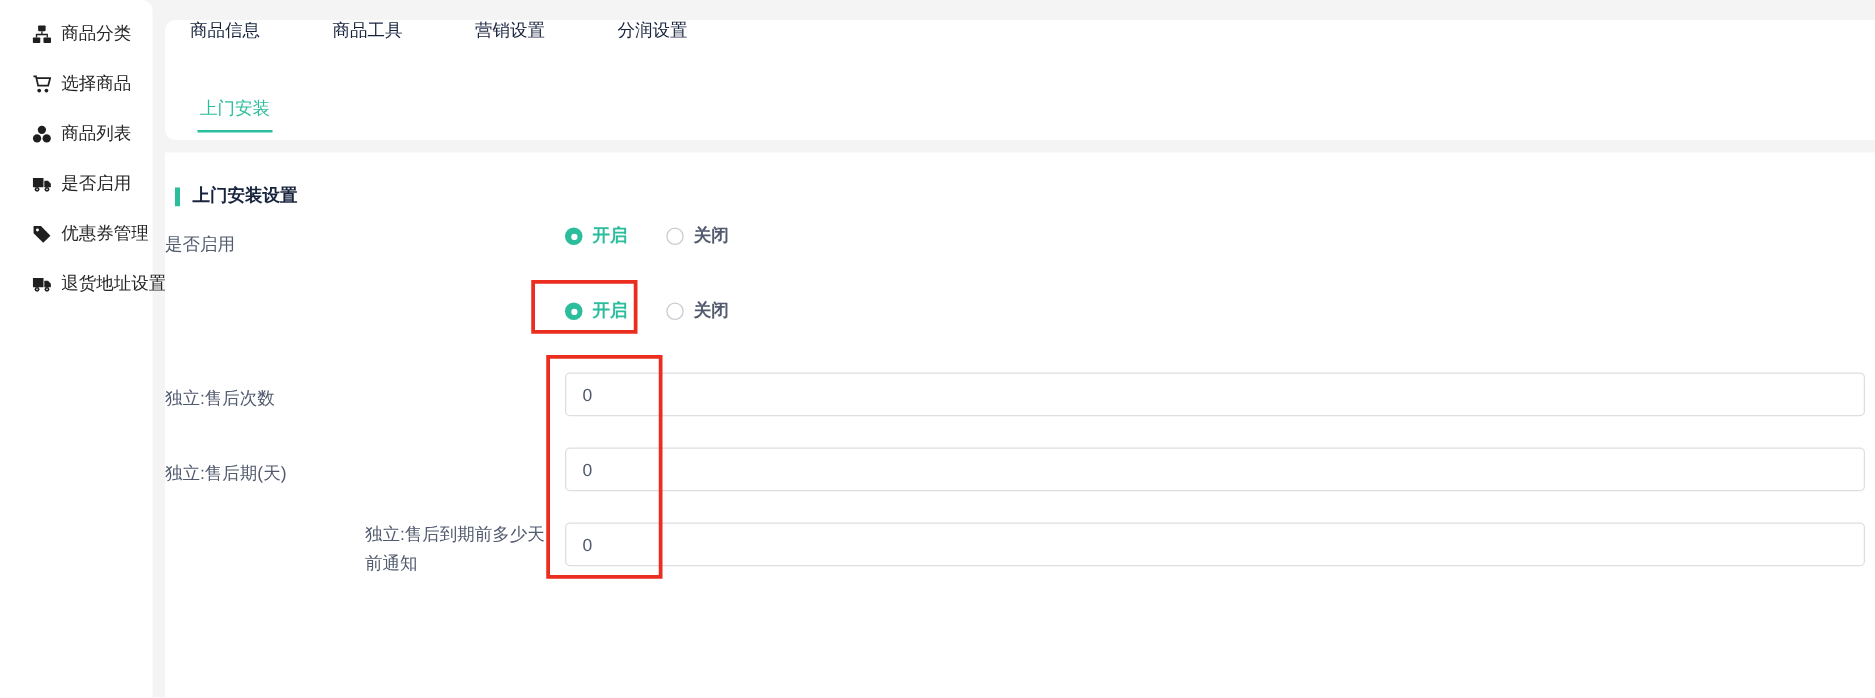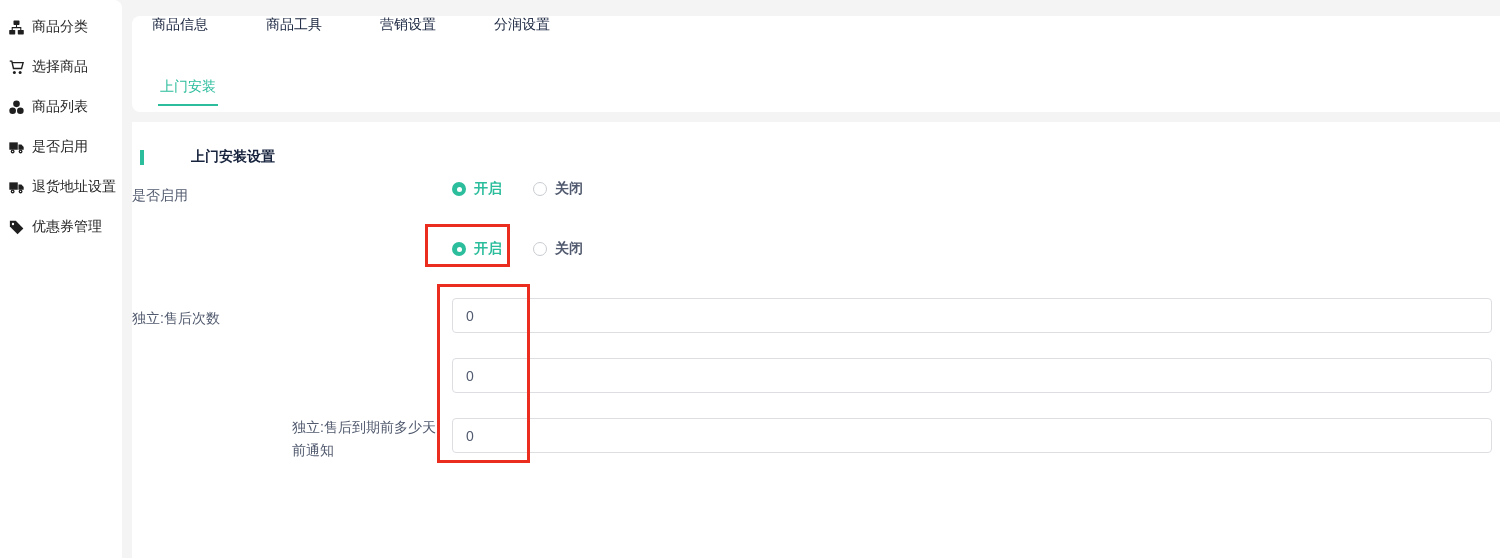--- a/index.html
+++ b/index.html
@@ -30,7 +30,7 @@
   .side-list{padding-top:7px;}
   .side-item{
     height:40px;display:flex;align-items:center;gap:8px;
-    padding-left:8px;color:var(--sidebar-text);cursor:pointer;
+    padding-left:25px;color:var(--sidebar-text);cursor:pointer;
     white-space:nowrap;
   }
   .side-item .icon{width:16px;height:15px;display:flex;align-items:center;justify-content:center;color:#1f1f1f;flex:0 0 16px;}

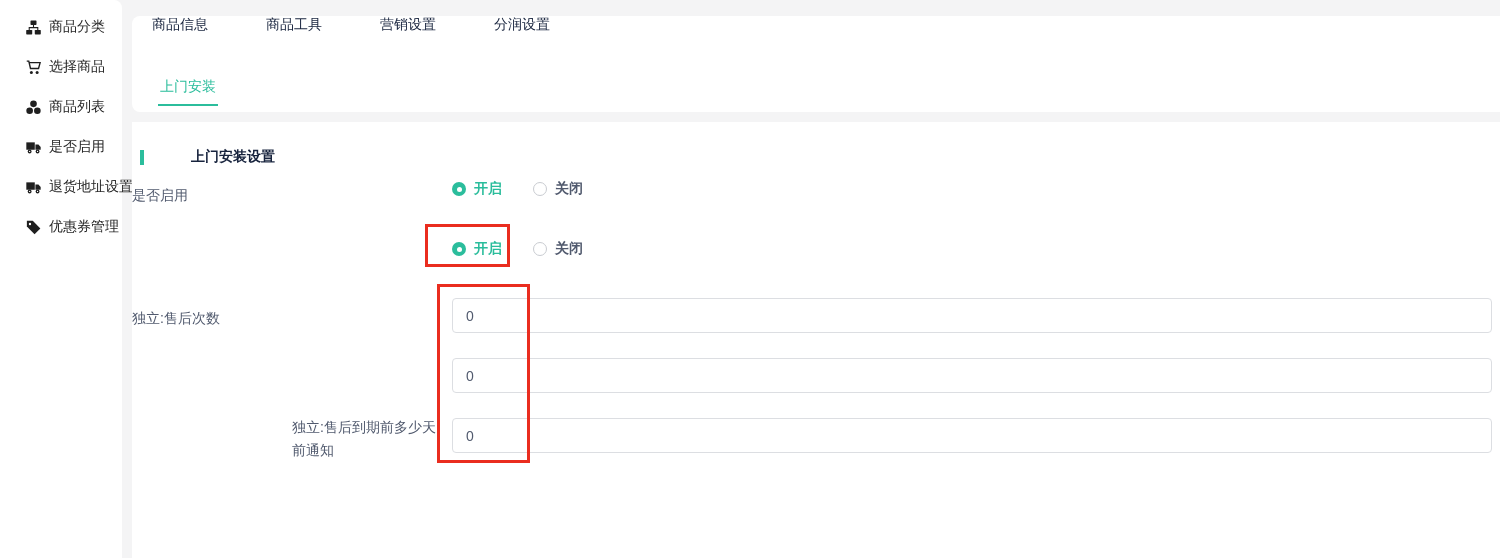--- a/index.html
+++ b/index.html
@@ -68,7 +68,7 @@
     display:flex;align-items:center;gap:10px;
   }
   .section-bar{width:4px;height:15px;background:var(--primary-color);}
-  .section-title{font-weight:bold;color:var(--text-dark);margin-left:37px;}
+  .section-title{font-weight:bold;color:var(--text-dark);}
   
   .form-label{
     position:absolute;left:0;width:310px;text-align:left;

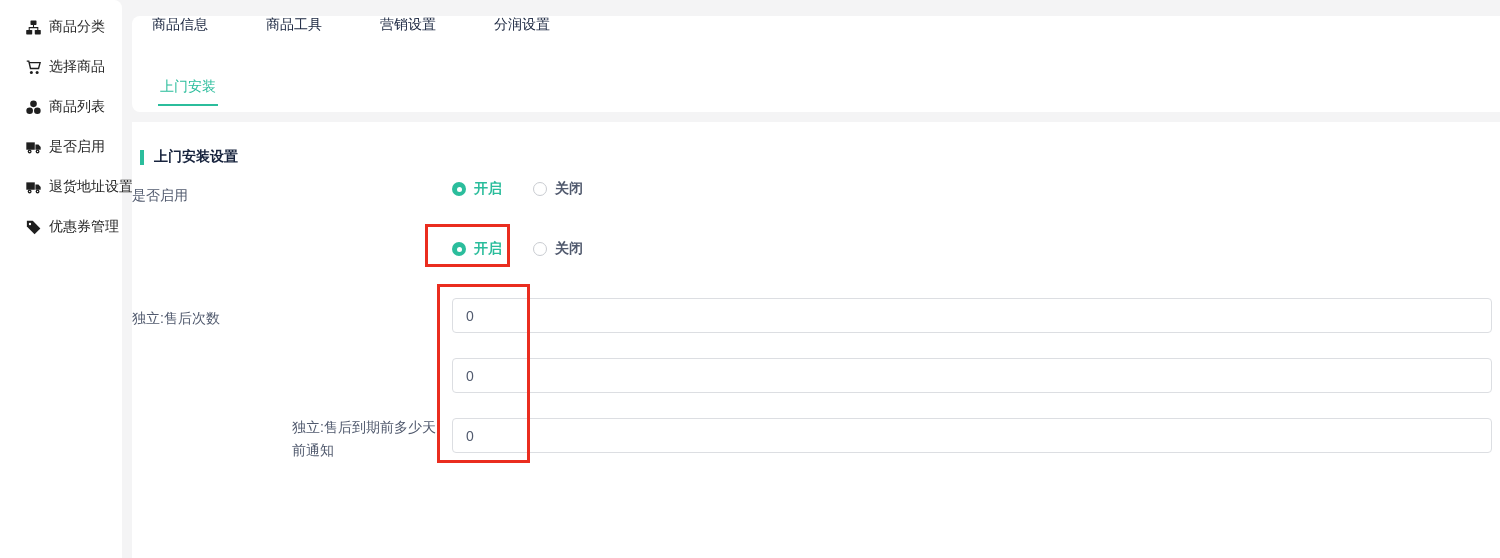--- a/index.html
+++ b/index.html
@@ -168,6 +168,16 @@
       <div class="side-item">
         <span class="icon">
           <svg width="15" height="15" viewBox="0 0 14 14" fill="#1f1f1f">
+            <path d="M.8.8h5.5l7.1 7.2-5.4 5.3L.8 6.1z"></path>
+            <circle cx="3.7" cy="3.7" r="1.1" fill="#fff"></circle>
+          </svg>
+        </span>
+        <span>优惠券管理</span>
+      </div>
+
+      <div class="side-item">
+        <span class="icon">
+          <svg width="15" height="15" viewBox="0 0 14 14" fill="#1f1f1f">
             <path d="M.3 2.2h7.9v6.9H.3z"></path>
             <path d="M8.8 4.3h2.8l2.1 2.2v2.6H8.8z"></path>
             <circle cx="3.4" cy="10.7" r="1.8"></circle>
@@ -179,16 +189,6 @@
         <span>退货地址设置</span>
       </div>
 
-      <div class="side-item">
-        <span class="icon">
-          <svg width="15" height="15" viewBox="0 0 14 14" fill="#1f1f1f">
-            <path d="M.8.8h5.5l7.1 7.2-5.4 5.3L.8 6.1z"></path>
-            <circle cx="3.7" cy="3.7" r="1.1" fill="#fff"></circle>
-          </svg>
-        </span>
-        <span>优惠券管理</span>
-      </div>
-
     </div>
   </aside>
 

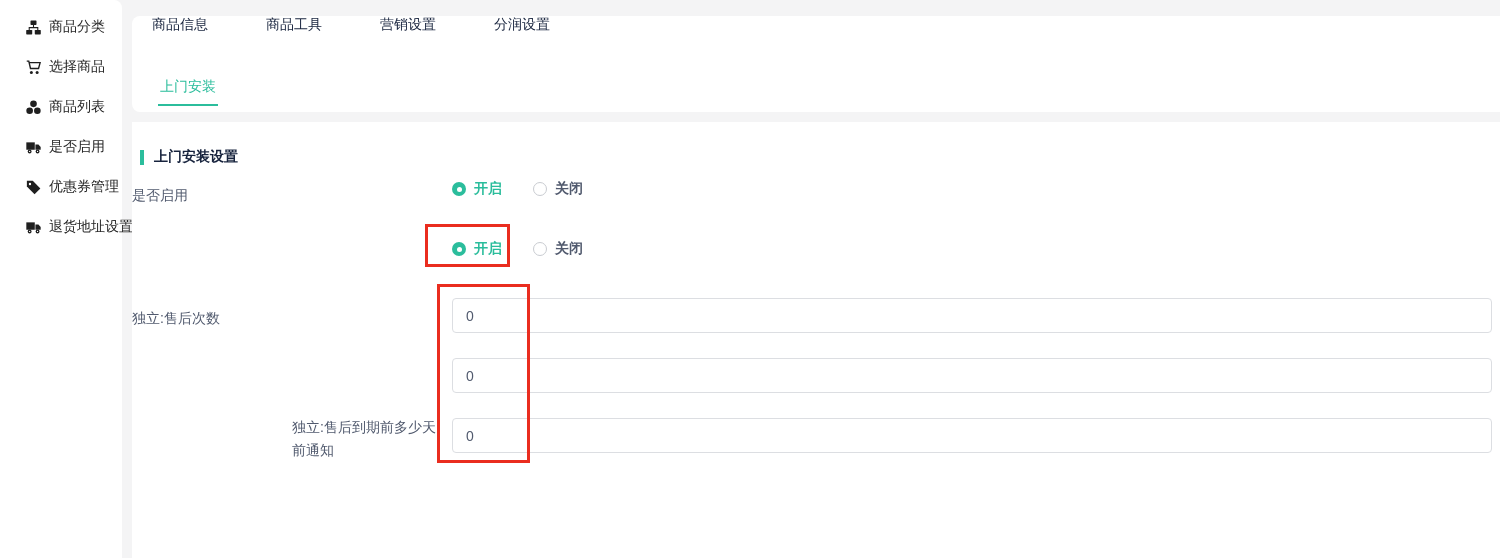--- a/index.html
+++ b/index.html
@@ -242,6 +242,7 @@
     <div class="form-label r3-label">独立:售后次数</div>
     <input class="text-input r3-input" type="text" value="0" style="">
 
+    <div class="form-label r4-label">独立:售后期(天)</div>
     <input class="text-input r4-input" type="text" value="0" style="">
 
     <div class="form-label r5-label">独立:售后到期前多少天前通知</div>

